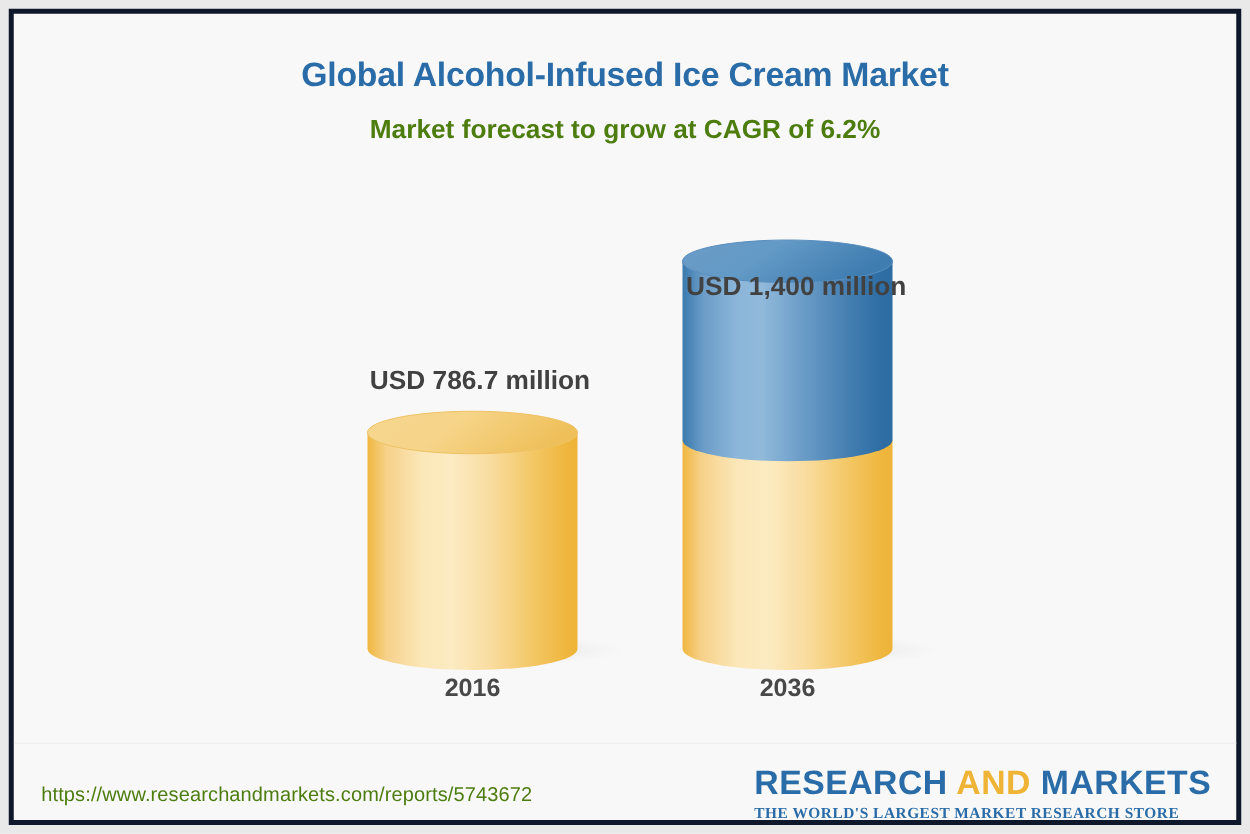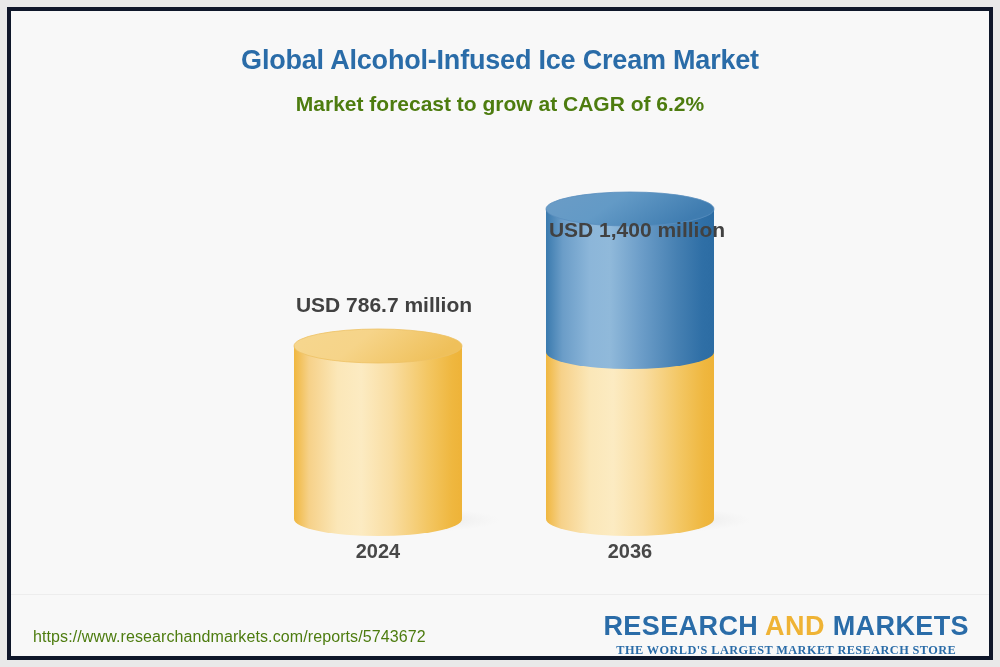--- a/index.html
+++ b/index.html
@@ -220,7 +220,7 @@
     <div class="value-label value-label-2021">USD 786.7 million</div>
     <div class="value-label value-label-2031">USD 1,400 million</div>
 
-    <div class="category-label category-label-2021">2024</div>
+    <div class="category-label category-label-2021">2016</div>
     <div class="category-label category-label-2031">2036</div>
   </div>
 

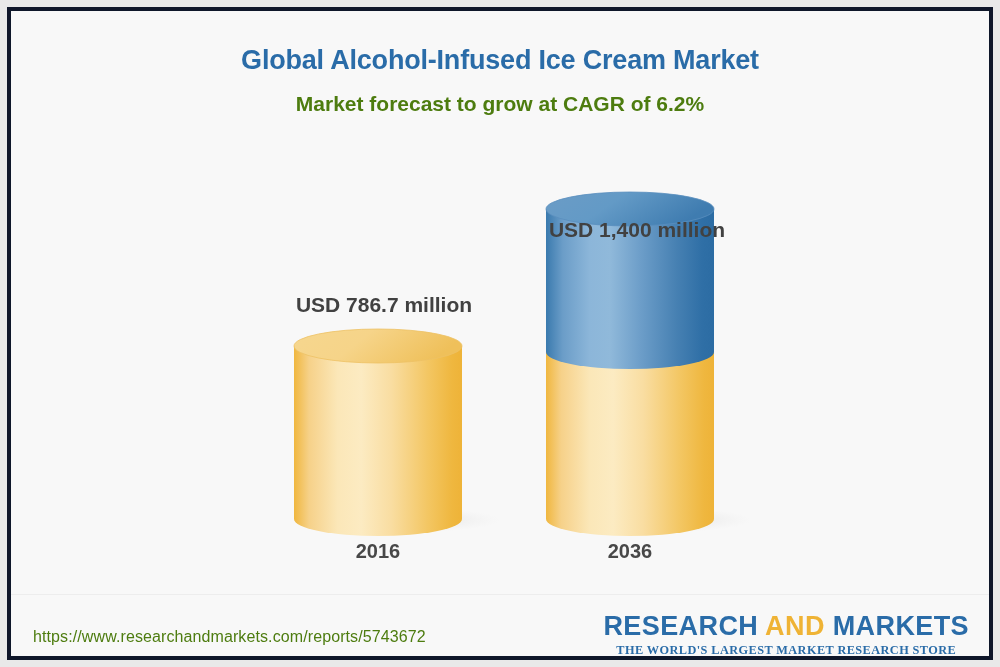--- a/index.html
+++ b/index.html
@@ -114,7 +114,7 @@
     position: absolute;
     right: 20px;
     top: 600px;
-    text-align: center;
+    text-align: left;
   }
   .brand-wordmark {
     font-size: 27px;

